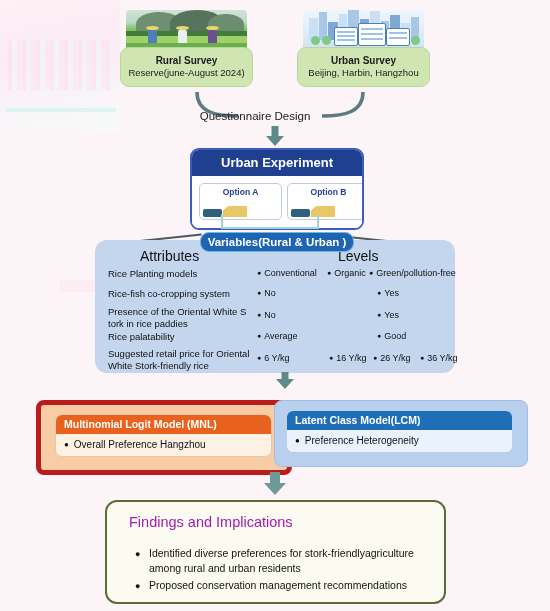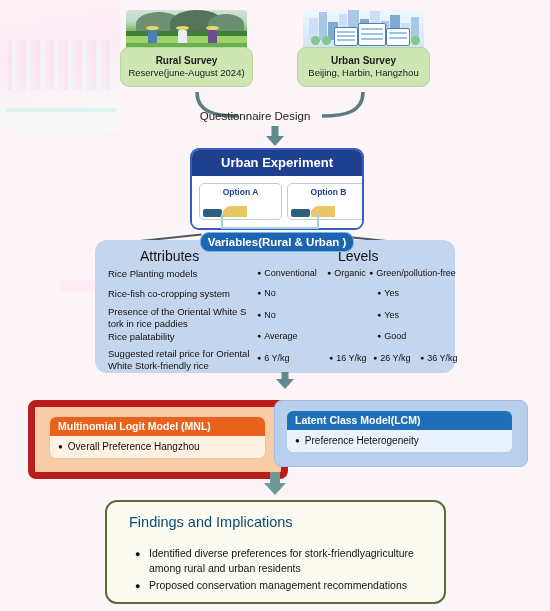--- a/index.html
+++ b/index.html
@@ -114,8 +114,8 @@
     text-align:center;line-height:16px;}
 
   
-  #mnl-panel{position:absolute;left:28px;top:400px;width:246px;height:65px;
-    background:#f8cda6;border:7px solid #b91c1c;border-radius:8px;}
+  #mnl-panel{position:absolute;left:36px;top:400px;width:246px;height:65px;
+    background:#f8cda6;border:5px solid #b91c1c;border-radius:8px;}
   #lcm-panel{position:absolute;left:274px;top:400px;width:252px;height:65px;
     background:#b9cfee;border:1px solid #a2bde3;border-radius:8px;}
   .model-card{position:absolute;left:14px;top:9px;width:215px;background:#fdf1e3;

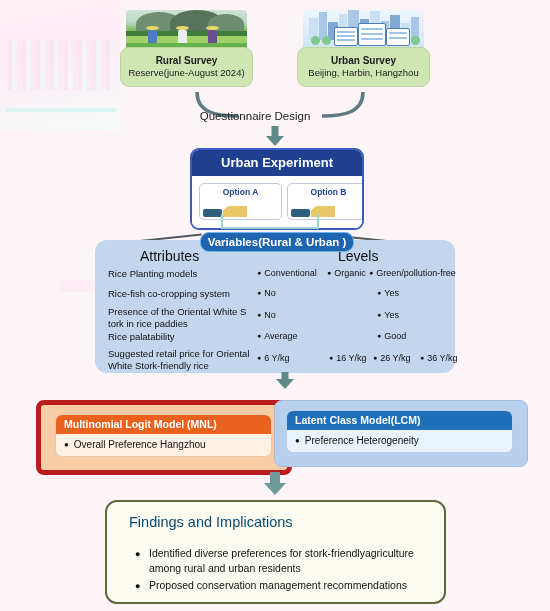--- a/index.html
+++ b/index.html
@@ -133,7 +133,7 @@
   
   #findings{position:absolute;left:105px;top:500px;width:337px;height:100px;
     background:#fbfbf2;border:2px solid #5b6b3a;border-radius:12px;}
-  #findings-title{position:absolute;left:22px;top:12px;font-size:14.5px;color:#0c4a6e;}
+  #findings-title{position:absolute;left:22px;top:12px;font-size:14.5px;color:#a21caf;}
   .fbullet{position:absolute;left:28px;font-size:10.5px;line-height:15px;color:#111;width:300px;}
   .fbullet .dot{position:absolute;left:0;top:1px;font-size:9px;}
   .fbullet .txt{display:block;margin-left:14px;}

